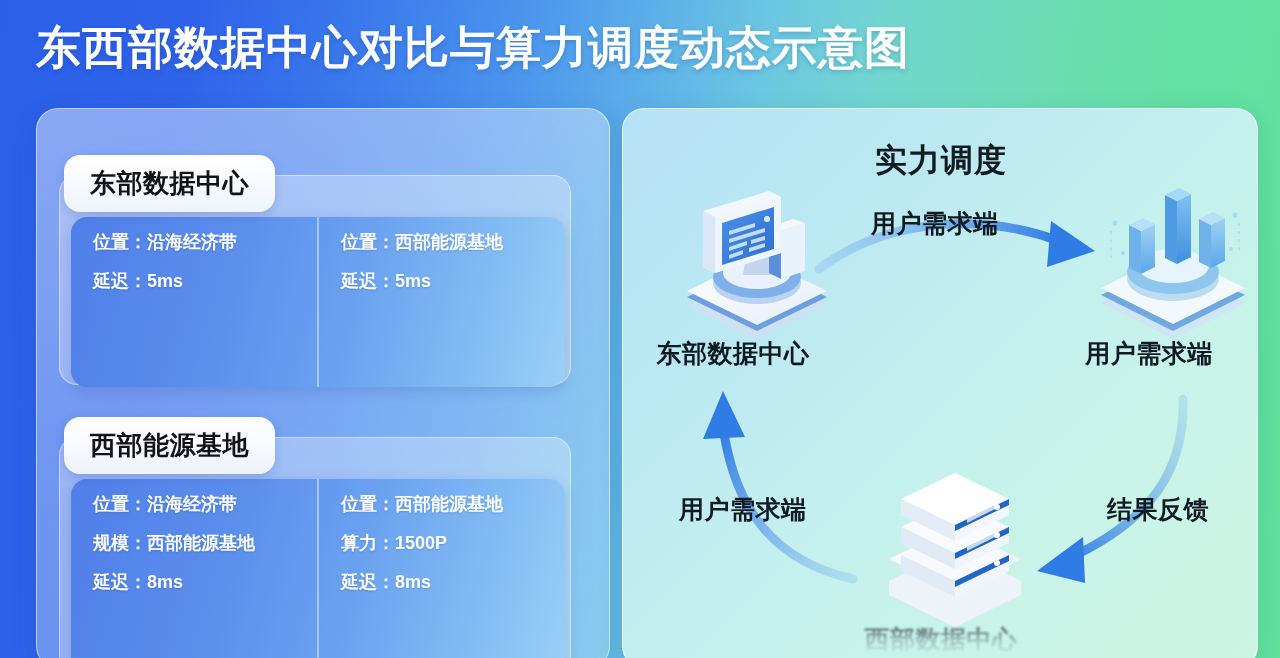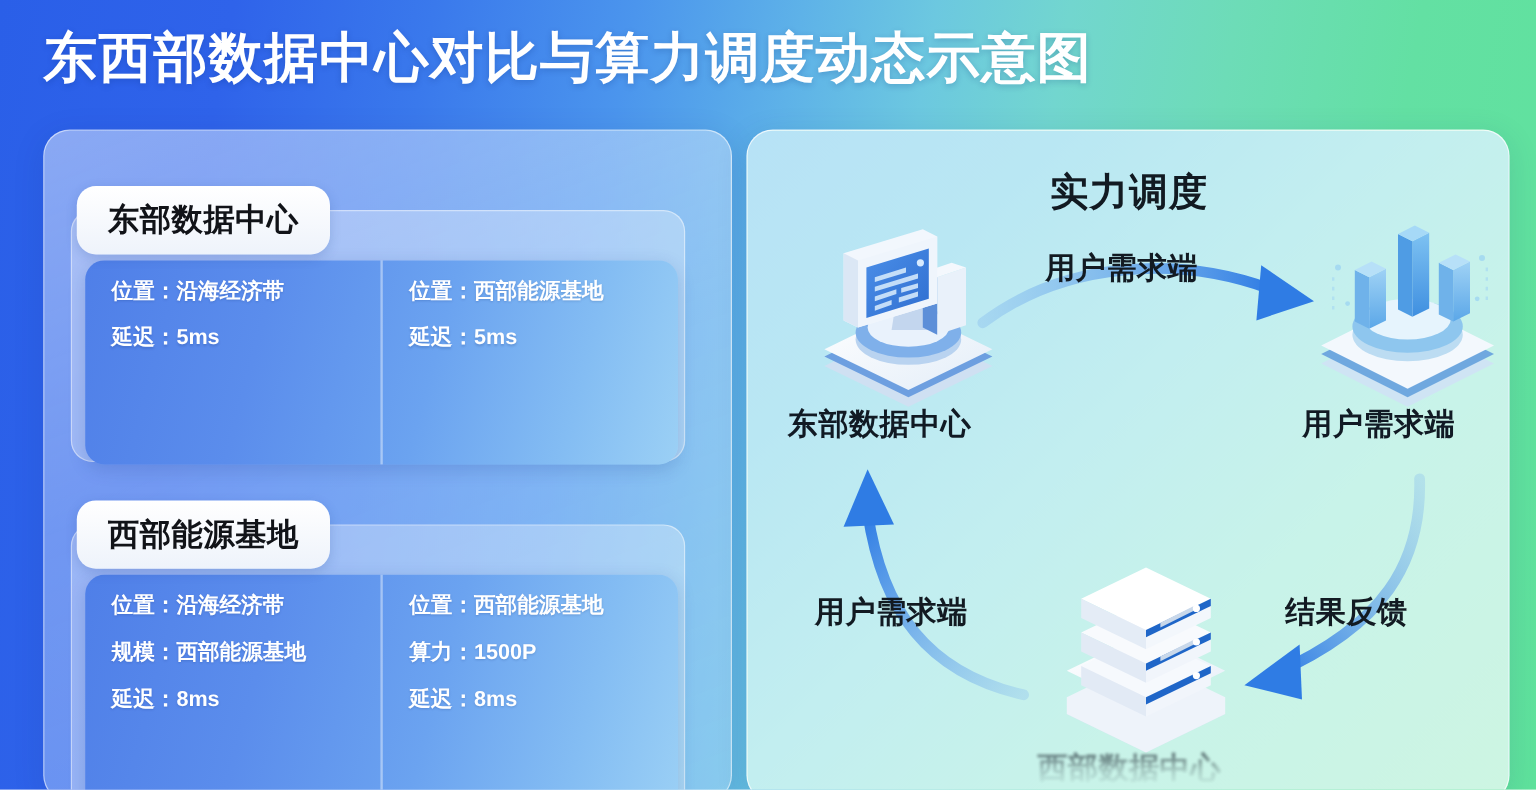--- a/index.html
+++ b/index.html
@@ -96,7 +96,7 @@
     white-space:nowrap; letter-spacing:.5px;
   }
   .lbl-top   { left:248px; top:98px; }
-  .lbl-right { left:448px; top:384px; }
+  .lbl-right { left:484px; top:384px; }
   .lbl-left  { left:56px;  top:384px; }
 
   .node-label{

